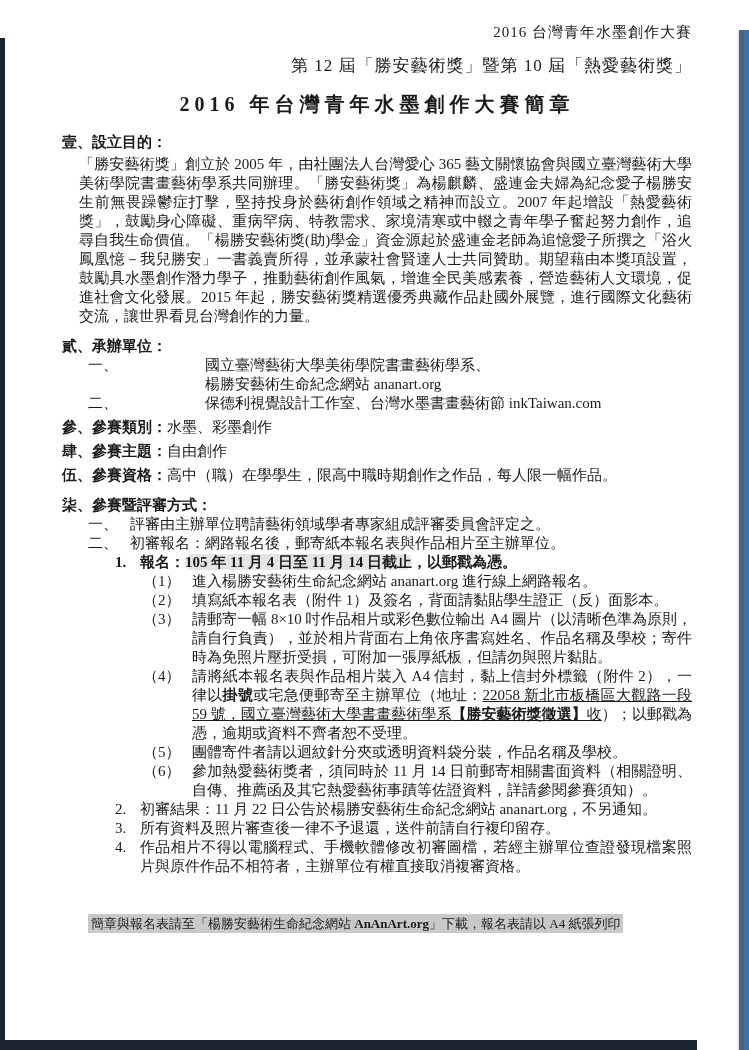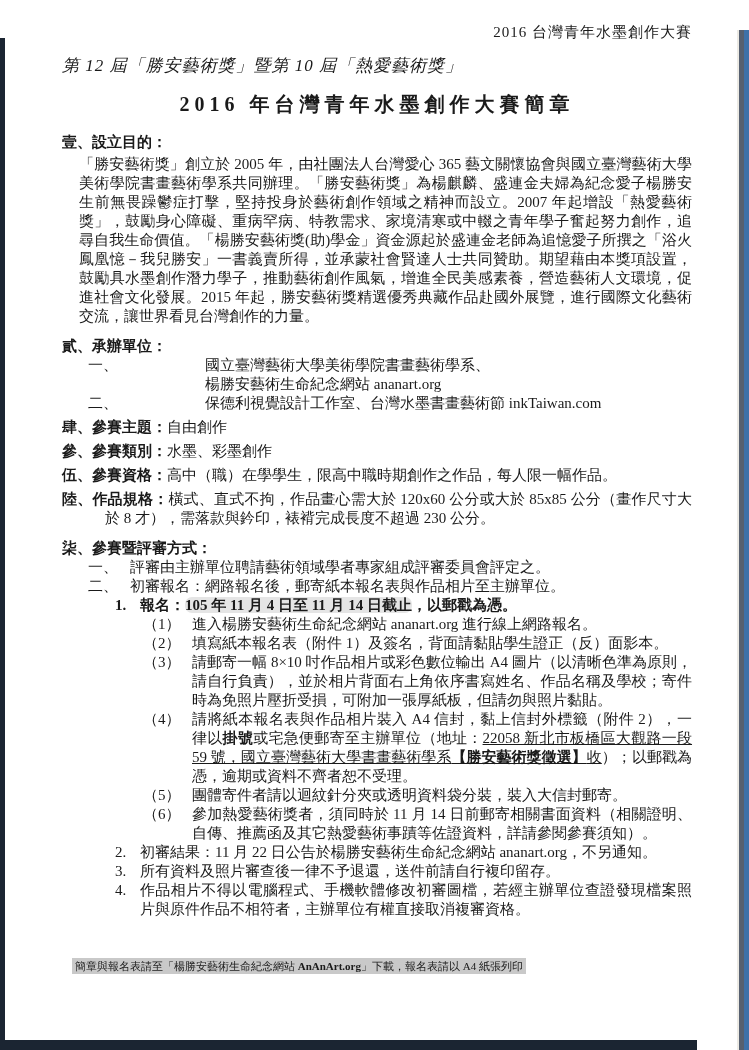--- a/index.html
+++ b/index.html
@@ -34,7 +34,7 @@
     padding: 54px 57px 0 62px;
   }
   .subtitle {
-    text-align: left; font-size: 17px; line-height: 24px; letter-spacing: 1px; font-style: italic;
+    text-align: right; font-size: 17px; line-height: 24px; letter-spacing: 1px;
   }
   .main-title {
     text-align: center; font-size: 20px; font-weight: bold;

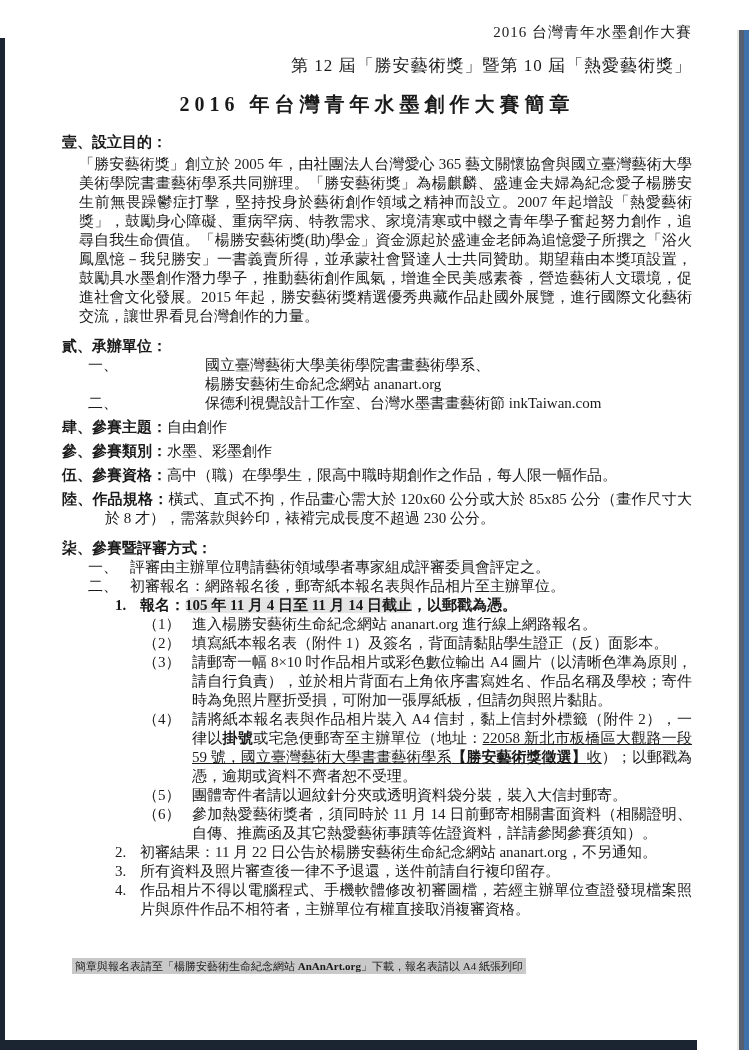--- a/index.html
+++ b/index.html
@@ -101,8 +101,8 @@
         </div>
       </div>
 
+      <div class="hang"><span class="lbl">參、參賽類別：</span><span>水墨、彩墨創作</span></div>
       <div class="hang"><span class="lbl">肆、參賽主題：</span><span>自由創作</span></div>
-      <div class="hang"><span class="lbl">參、參賽類別：</span><span>水墨、彩墨創作</span></div>
       <div class="hang"><span class="lbl">伍、參賽資格：</span><span>高中（職）在學學生，限高中職時期創作之作品，每人限一幅作品。</span></div>
       <div class="hang"><span class="lbl">陸、作品規格：</span><span>橫式、直式不拘，作品畫心需大於 120x60 公分或大於 85x85 公分（畫作尺寸大於 8 才），需落款與鈐印，裱褙完成長度不超過 230 公分。</span></div>
 

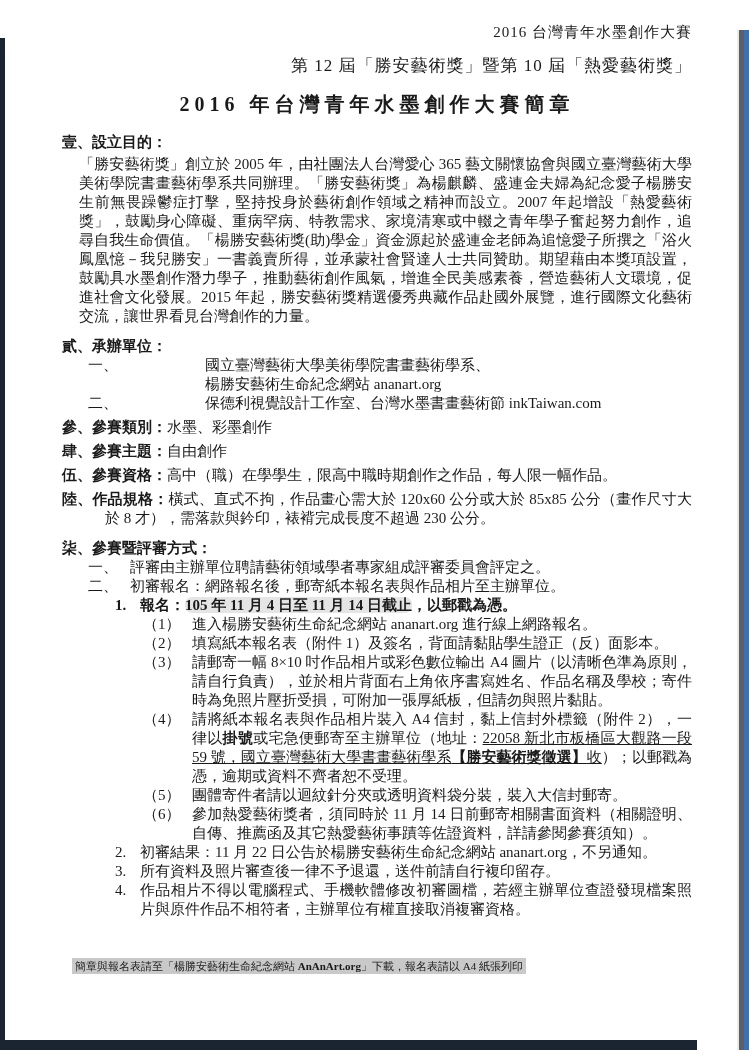--- a/index.html
+++ b/index.html
@@ -104,7 +104,6 @@
       <div class="hang"><span class="lbl">參、參賽類別：</span><span>水墨、彩墨創作</span></div>
       <div class="hang"><span class="lbl">肆、參賽主題：</span><span>自由創作</span></div>
       <div class="hang"><span class="lbl">伍、參賽資格：</span><span>高中（職）在學學生，限高中職時期創作之作品，每人限一幅作品。</span></div>
-      <div class="hang"><span class="lbl">陸、作品規格：</span><span>橫式、直式不拘，作品畫心需大於 120x60 公分或大於 85x85 公分（畫作尺寸大於 8 才），需落款與鈐印，裱褙完成長度不超過 230 公分。</span></div>
 
       <div class="sec-label">柒、參賽暨評審方式：</div>
 

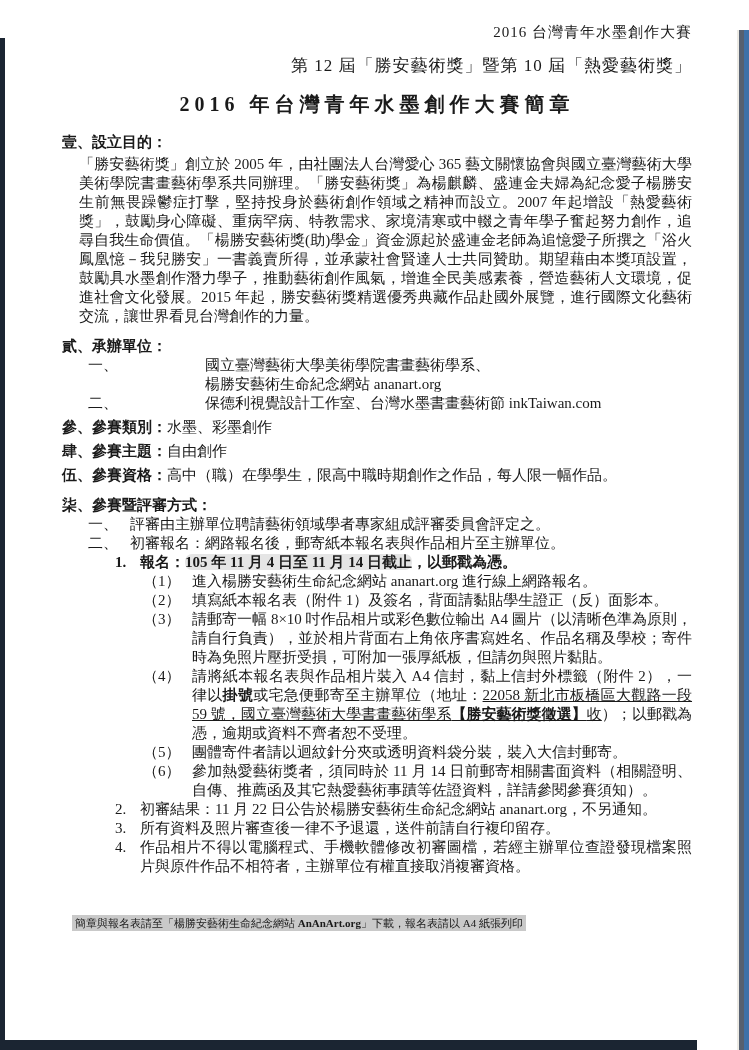--- a/index.html
+++ b/index.html
@@ -139,7 +139,7 @@
       </div>
       <div class="row l3">
         <span class="num">（5）</span>
-        <div class="txt">團體寄件者請以迴紋針分夾或透明資料袋分裝，裝入大信封郵寄。</div>
+        <div class="txt">團體寄件者請以迴紋針分夾或透明資料袋分裝，作品名稱及學校。</div>
       </div>
       <div class="row l3">
         <span class="num">（6）</span>

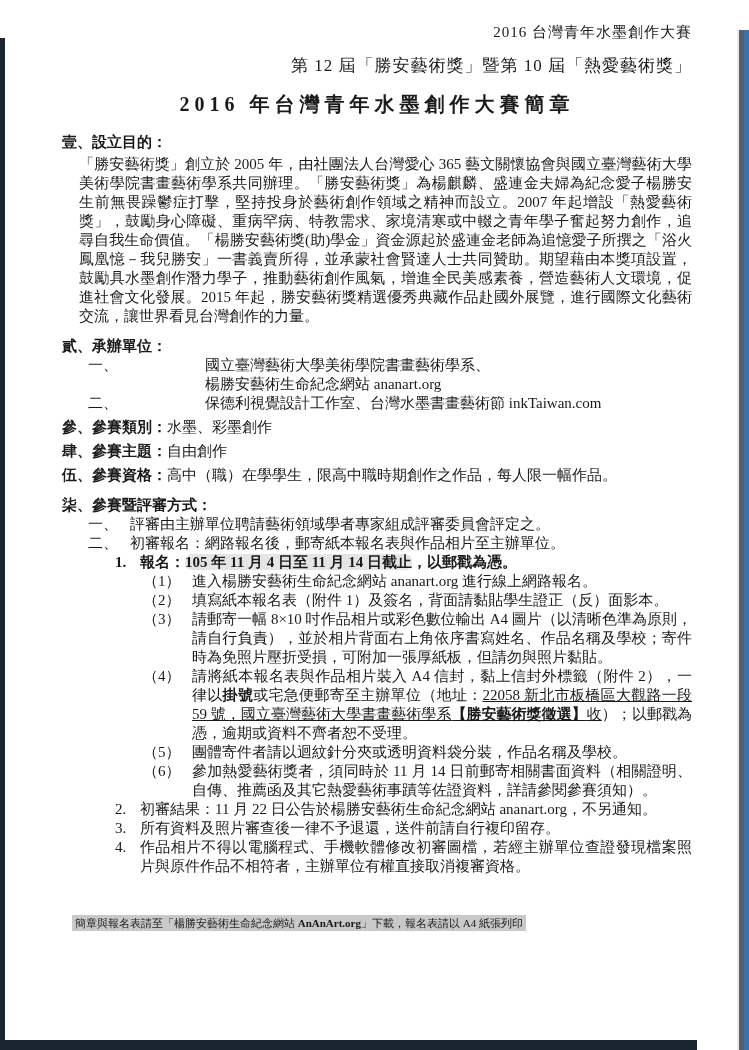--- a/index.html
+++ b/index.html
@@ -66,7 +66,7 @@
   .bold { font-weight: bold; }
   .hl { background: #e5e5e5; border-radius: 7px; }
   .ul { text-decoration: underline; }
-  .footer-line { margin-top: 38px; margin-left: 10px; font-size: 11px; }
+  .footer-line { margin-top: 38px; margin-left: 26px; font-size: 13px; }
   .footer-line .box { background: #c9c9c9; padding: 2px 3px; line-height: 17px; }
 </style>
 </head>

